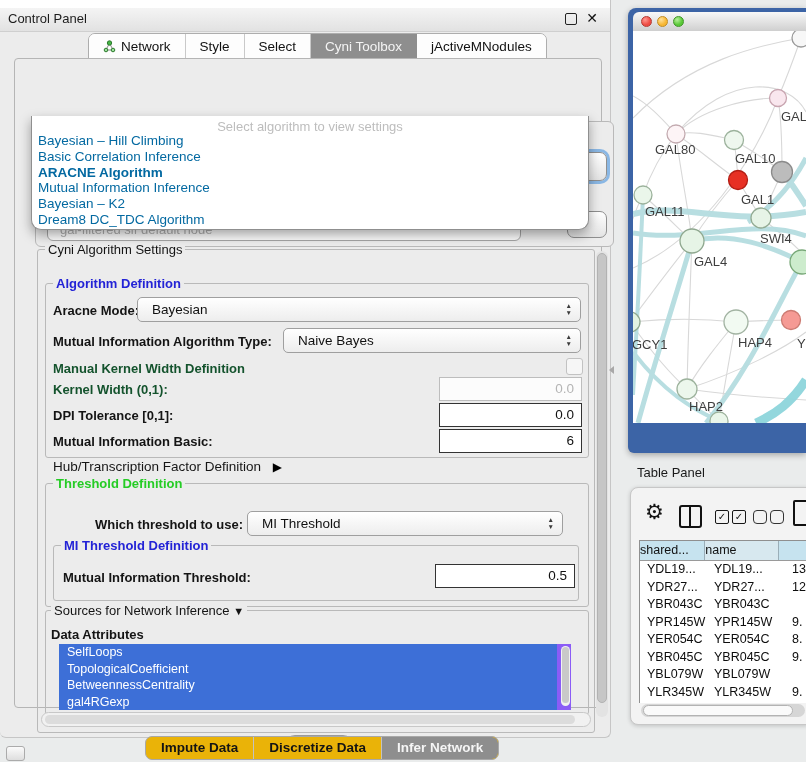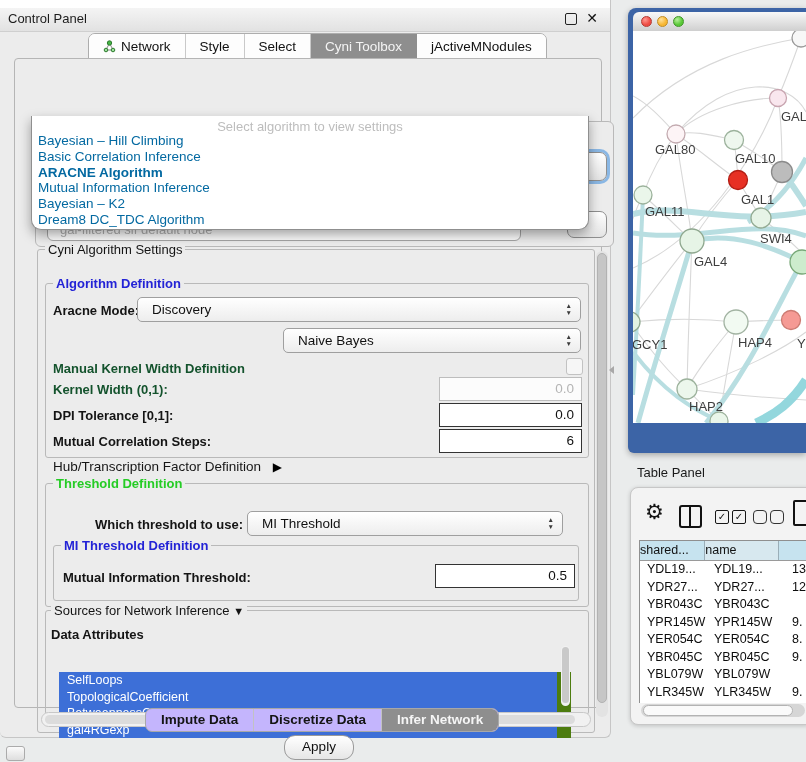--- a/index.html
+++ b/index.html
@@ -189,7 +189,7 @@
 
     <span class="lbl" style="left:38px;top:244px;">Aracne Mode:</span>
     <div class="combo" style="left:122px;top:238px;width:444px;">
-      <span class="val">Discovery</span>
+      <span class="val">Bayesian</span>
       <span class="arrows">
           <span>▲</span>
           <span>▼</span>

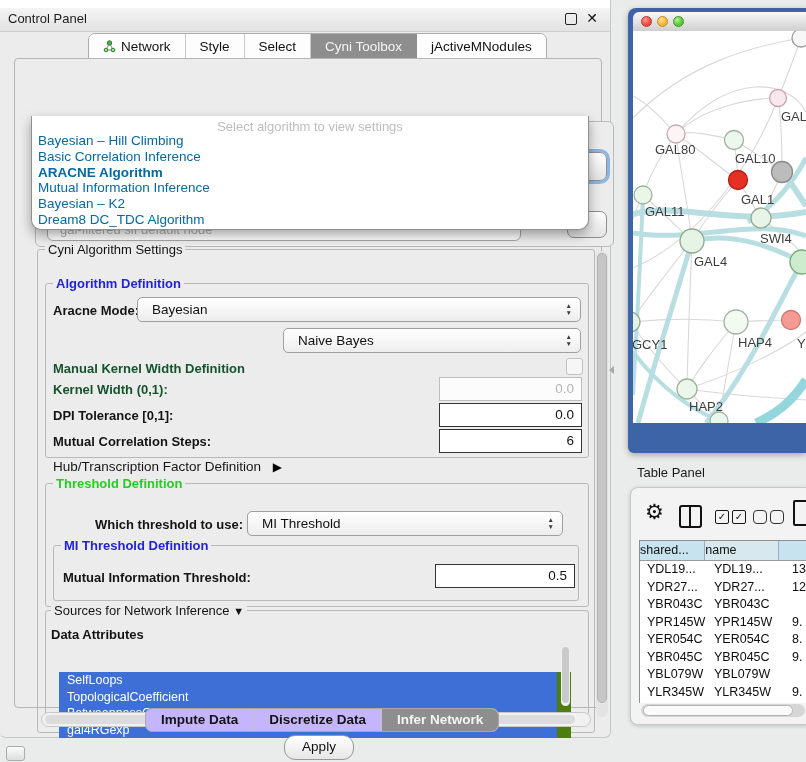--- a/index.html
+++ b/index.html
@@ -196,6 +196,7 @@
         </span>
     </div>
 
+    <span class="lbl" style="left:38px;top:275px;">Mutual Information Algorithm Type:</span>
     <div class="combo" style="left:268px;top:269px;width:298px;">
       <span class="val">Naive Bayes</span>
       <span class="arrows">

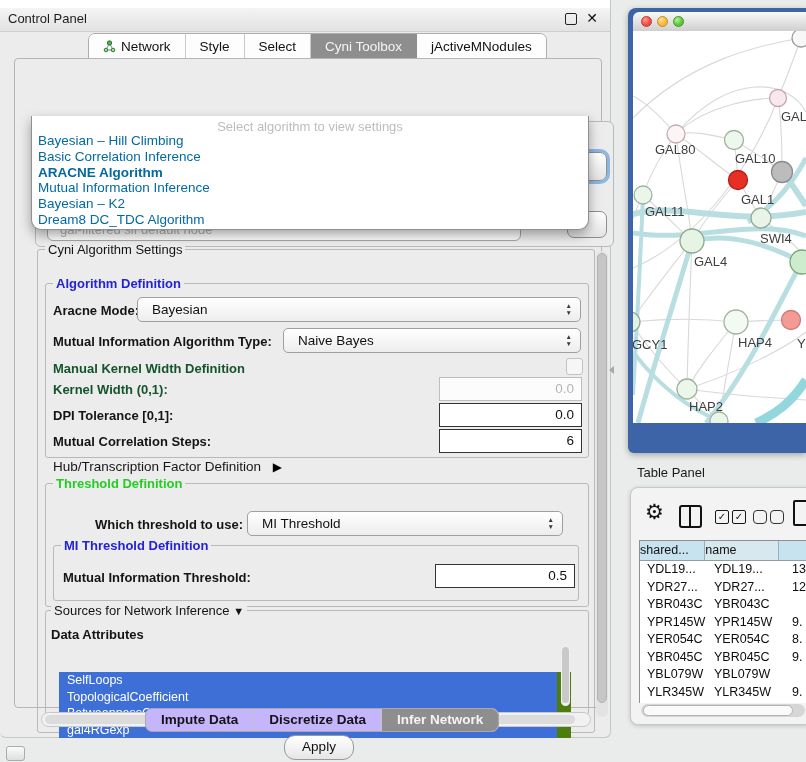--- a/index.html
+++ b/index.html
@@ -218,7 +218,7 @@
       <span class="fval">0.0</span>
     </div>
 
-    <span class="lbl" style="left:38px;top:375px;">Mutual Correlation Steps:</span>
+    <span class="lbl" style="left:38px;top:375px;">Mutual Information Basic:</span>
     <div class="field" style="left:424px;top:370px;width:143px;">
       <span class="fval">6</span>
     </div>

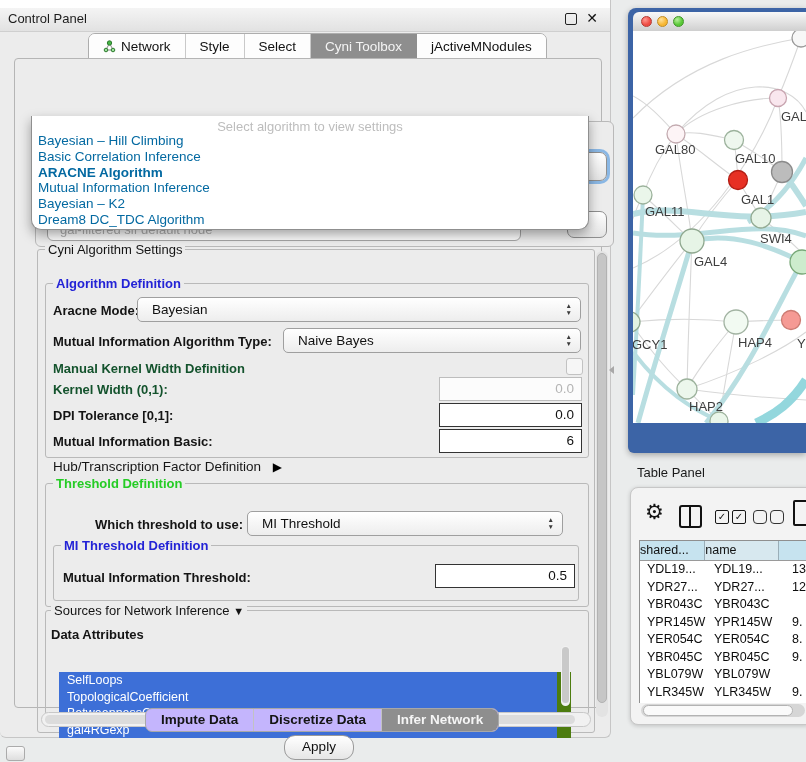--- a/index.html
+++ b/index.html
@@ -66,7 +66,7 @@
   .hub-row{position:absolute;left:38px;top:400px;font-size:13.5px;color:#161616;}
   .hub-arrow{font-size:12px;margin-left:8px;color:#000;}
 
-  .attr-list{position:absolute;left:44px;top:585px;width:512px;height:66px;background:#4d7c0f;overflow:hidden;margin-top:28px;}
+  .attr-list{position:absolute;left:44px;top:585px;width:512px;height:66px;background:#8b5cf6;overflow:hidden;}
   .attr-item{height:16.5px;line-height:16.5px;font-size:12.5px;color:#fff;background:var(--sel-blue,#3d6fd7);padding-left:8px;width:498px;box-sizing:border-box;}
   .attr-scroll{position:absolute;right:1px;top:2px;width:9px;height:60px;background:#f1f1f1;border-radius:5px;}
   .attr-scroll-thumb{position:absolute;left:1px;top:1px;width:7px;height:56px;background:#c9c9c9;border-radius:4px;}

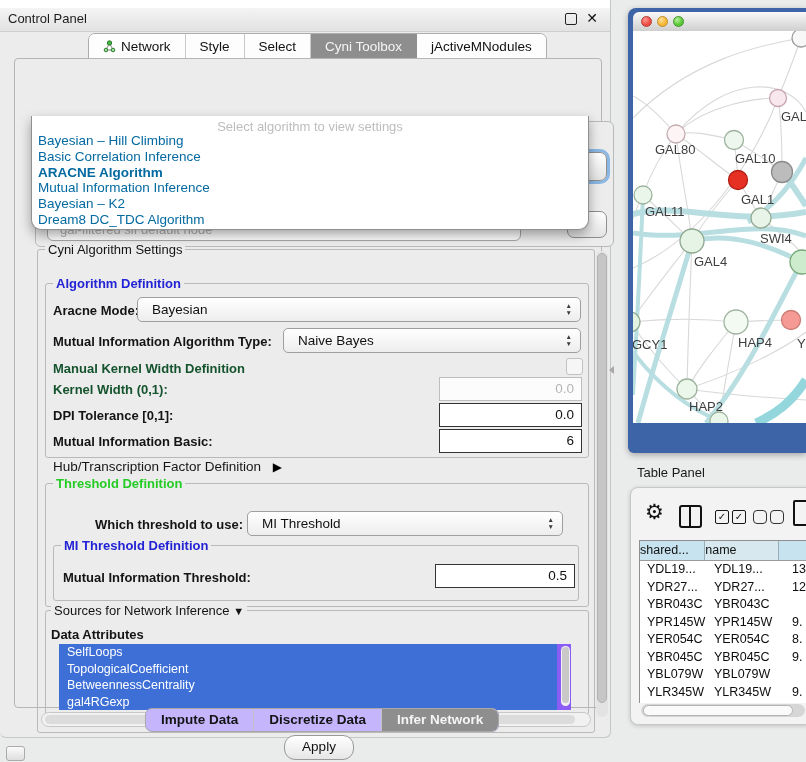--- a/index.html
+++ b/index.html
@@ -77,8 +77,8 @@
   .apply-btn{position:absolute;left:269px;top:676px;width:68px;height:23px;border:1px solid #9a9a9a;border-radius:11px;
     background:linear-gradient(#ffffff,#e6e6e6);font-size:13.5px;color:#111;text-align:center;line-height:21px;}
 
-  .bottom-tabs{position:absolute;left:145px;top:708px;height:22px;display:flex;
-    background:#c4b5fd;border:1px solid #a8a8a8;border-radius:7px;overflow:hidden;}
+  .bottom-tabs{position:absolute;left:145px;top:736px;height:22px;display:flex;
+    background:#eab308;border:1px solid #a8a8a8;border-radius:7px;overflow:hidden;}
   .btab{padding:0 15px;font-size:13.5px;font-weight:bold;color:#141414;line-height:21px;border-right:1px solid #c2c2c2;white-space:nowrap;}
   .btab:last-child{border-right:none;}
   .btab.sel{background:var(--tab-gray,#8e8e8e);color:#f5f5f5;border-radius:0 6px 6px 0;border-right-color:var(--tab-gray,#8e8e8e);}

